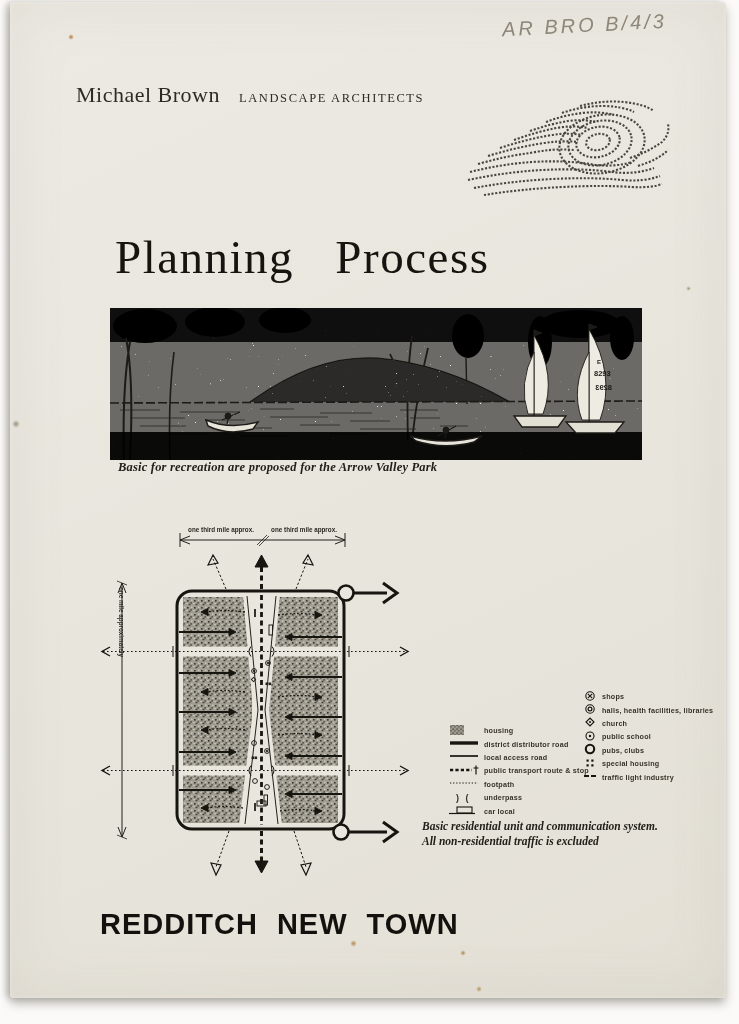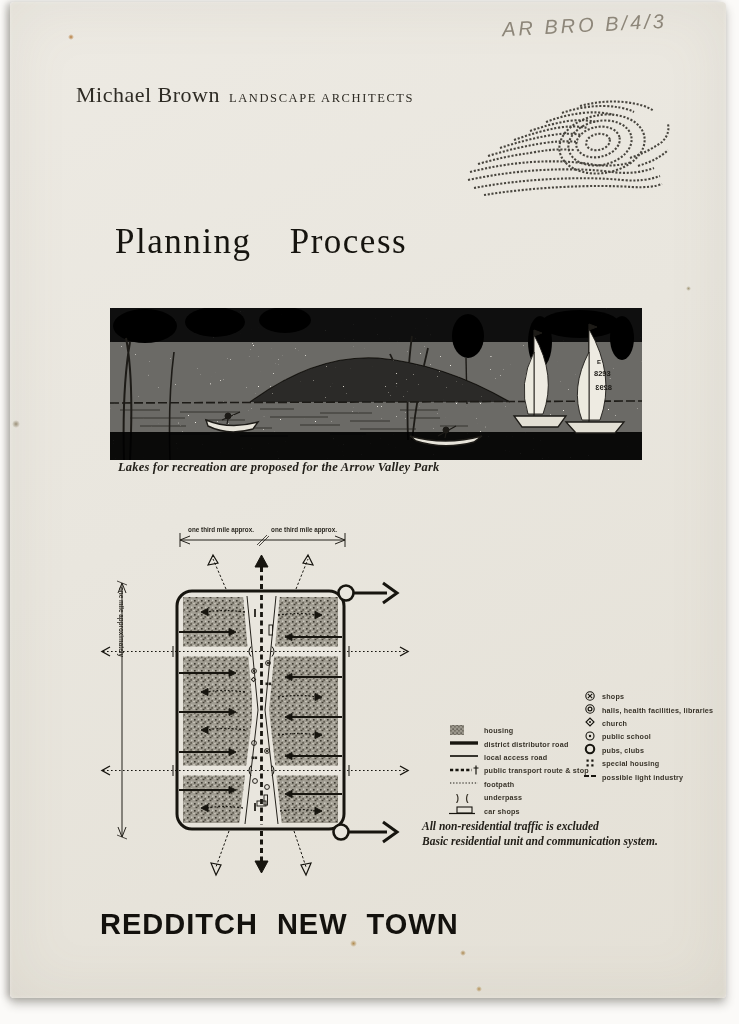--- a/index.html
+++ b/index.html
@@ -15,7 +15,7 @@
         transform:rotate(-3deg);white-space:nowrap;}
   .letterhead-name{position:absolute;left:66px;top:80px;font-size:22px;color:#2e2b24;
         letter-spacing:.5px;white-space:nowrap;}
-  .letterhead-name .descriptor{font-size:12.5px;letter-spacing:1.6px;margin-left:9px;}
+  .letterhead-name .descriptor{font-size:12.5px;letter-spacing:1.6px;margin-left:19px;}
   .letterhead-address{position:absolute;left:342px;top:79px;font-size:11.5px;line-height:1.3;
         color:#2e2b24;white-space:nowrap;}
   .fingerprint{position:absolute;left:452px;top:96px;}

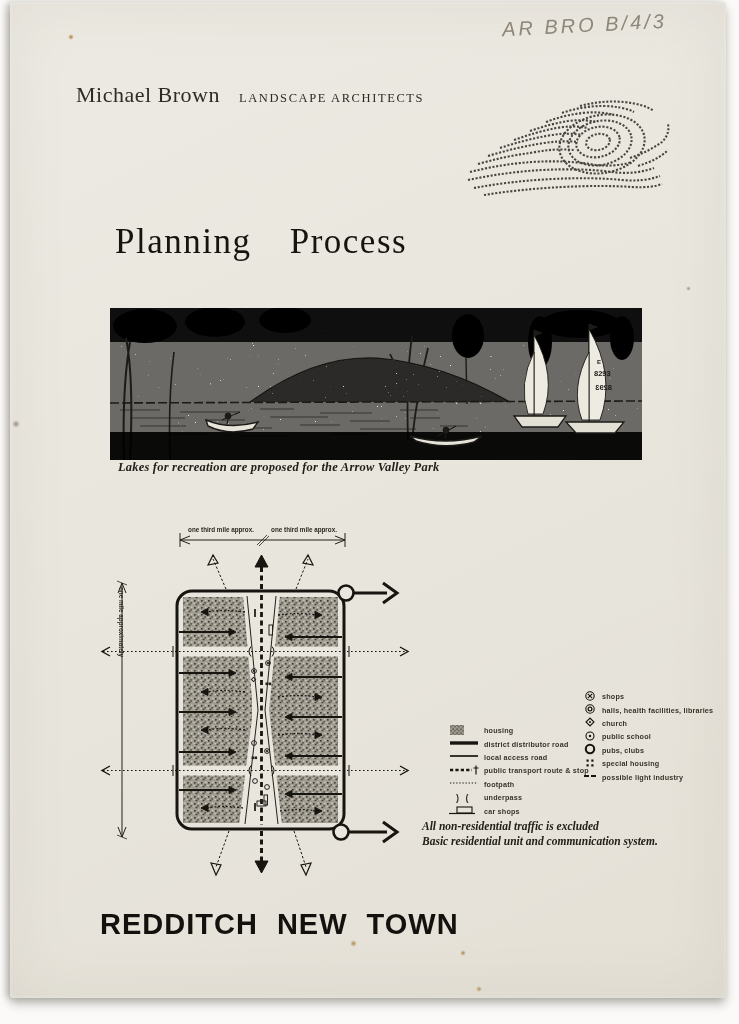--- a/index.html
+++ b/index.html
@@ -19,7 +19,7 @@
   .letterhead-address{position:absolute;left:342px;top:79px;font-size:11.5px;line-height:1.3;
         color:#2e2b24;white-space:nowrap;}
   .fingerprint{position:absolute;left:452px;top:96px;}
-  .main-title{position:absolute;left:105px;top:220px;font-size:35px;color:#16140f;
+  .main-title{position:absolute;left:105px;top:228px;font-size:47px;color:#16140f;
         letter-spacing:1.5px;word-spacing:28px;white-space:nowrap;}
   .illustration{position:absolute;left:100px;top:306px;}
   .illus-caption{position:absolute;left:108px;top:458px;font-size:12.5px;font-style:italic;

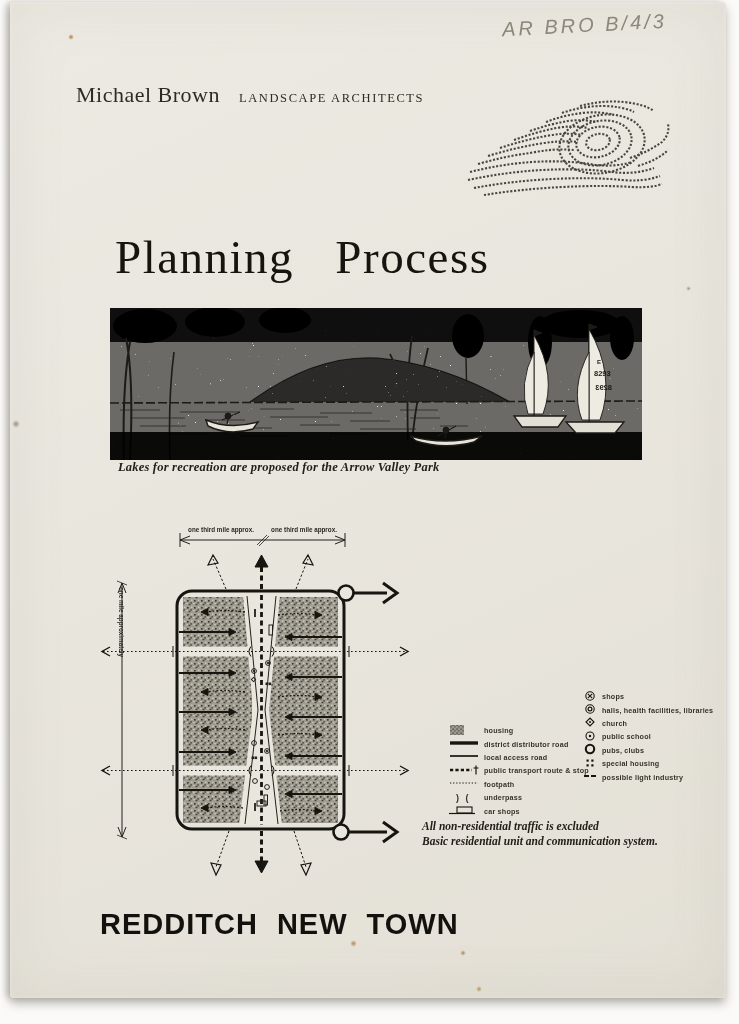--- a/index.html
+++ b/index.html
@@ -157,7 +157,7 @@
         <text x="-502" y="82" font-size="7.5" font-weight="bold" fill="#1d1b17" stroke="none" transform="scale(-1,1)">8293</text>
       </g>
     </svg>
-    <div class="illus-caption">Lakes for recreation are proposed for the Arrow Valley Park</div>
+    <div class="illus-caption">Basic for recreation are proposed for the Arrow Valley Park</div>
 
     <svg class="diagram" width="320" height="385" viewBox="0 0 320 385">
       <defs>

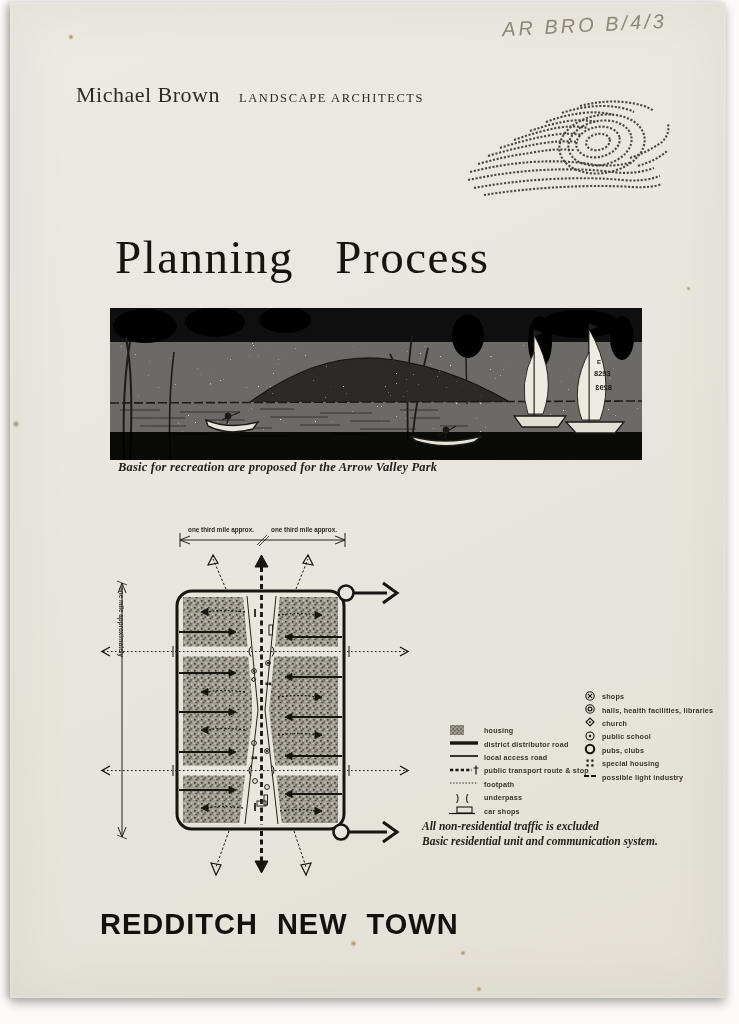--- a/index.html
+++ b/index.html
@@ -430,7 +430,7 @@
           <svg width="16" height="12">
               <path d="M2,6 h5 M9,6 h5" stroke="#17150f" stroke-width="2"></path>
             </svg></span>
-        <span class="legend-label">possible light industry</span>
+        <span class="legend-label">traffic light industry</span>
       </div>
     </div>
 

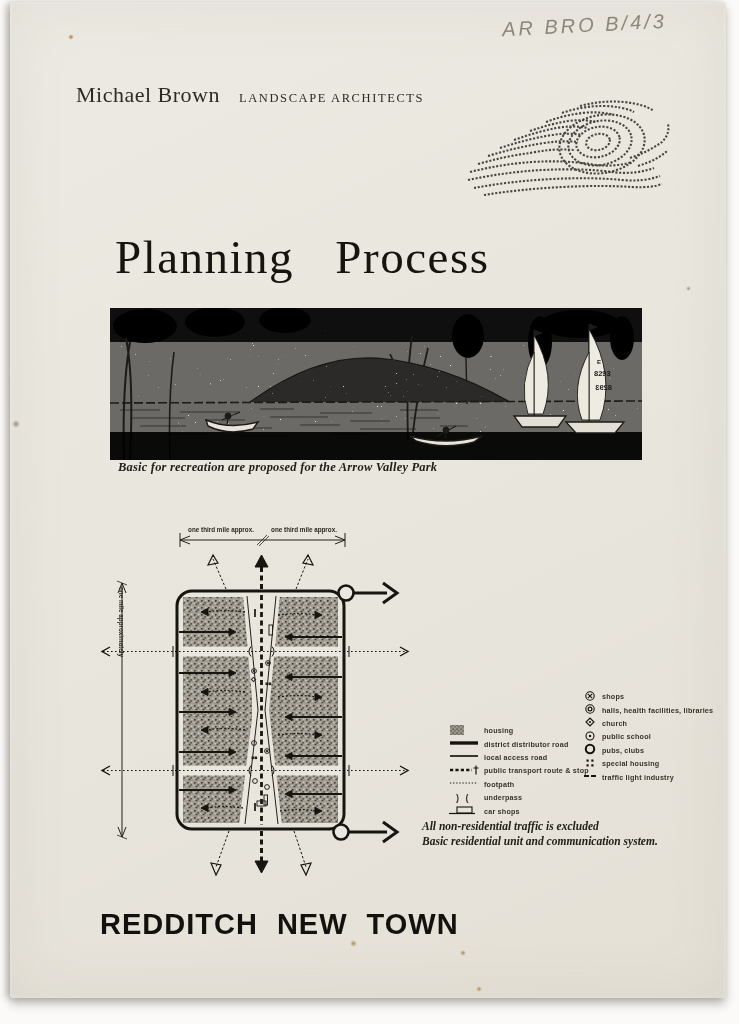--- a/index.html
+++ b/index.html
@@ -369,7 +369,7 @@
               <line x1="1" y1="9.5" x2="27" y2="9.5" stroke="#17150f" stroke-width="1.2"></line>
           <rect x="9" y="3" width="15" height="6" fill="none" stroke="#17150f" stroke-width="1.1"></rect>
             </svg></span>
-        <span class="legend-label">car shops</span>
+        <span class="legend-label">car local</span>
       </div>
     </div>
 

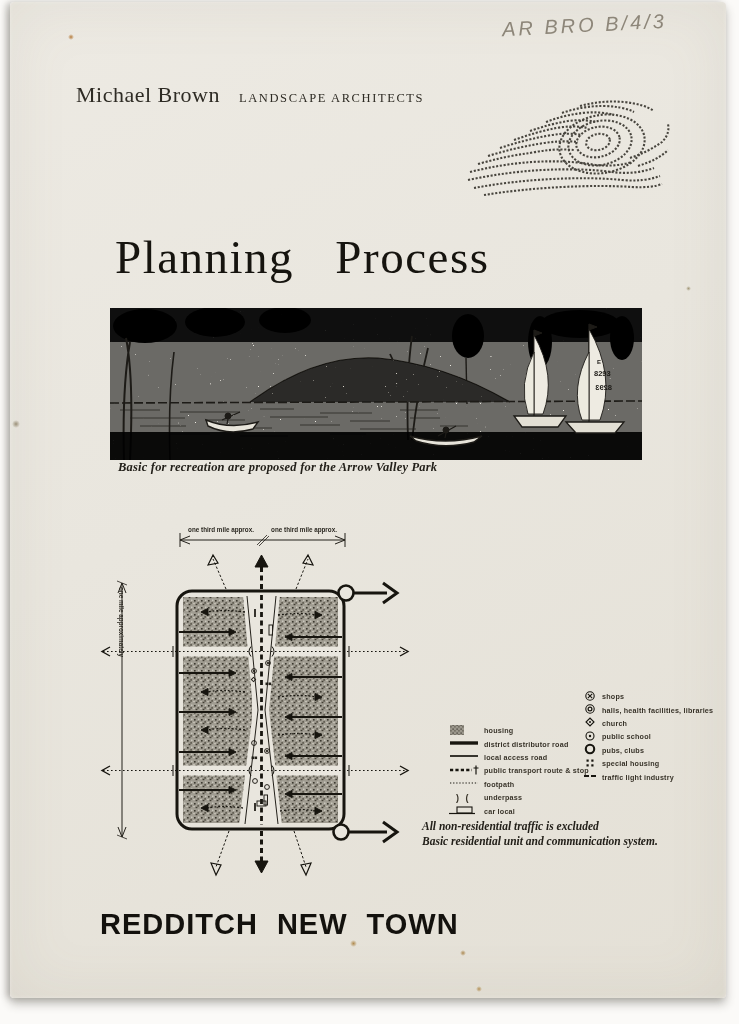--- a/index.html
+++ b/index.html
@@ -435,8 +435,8 @@
     </div>
 
     <div class="diagram-caption">
+      <div>Basic residential unit and communication system.</div>
       <div>All non-residential traffic is excluded</div>
-      <div>Basic residential unit and communication system.</div>
     </div>
 
     <div class="footer-title">REDDITCH NEW TOWN</div>

